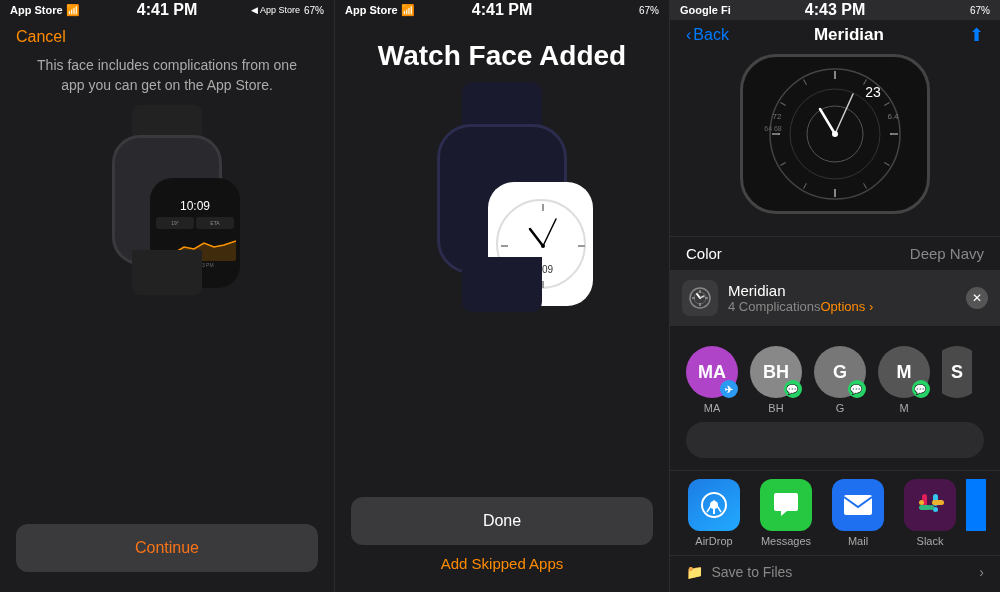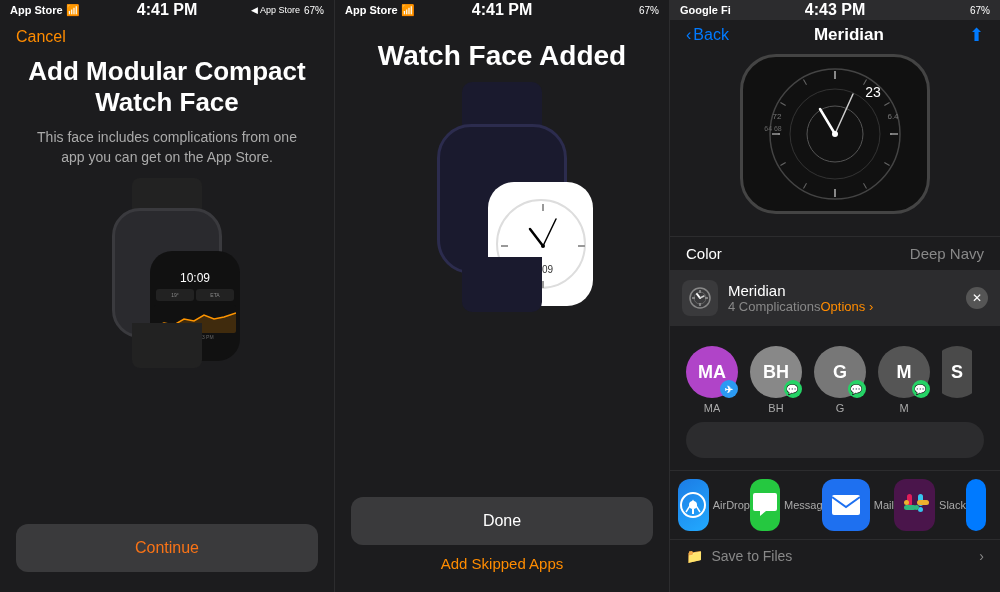--- a/index.html
+++ b/index.html
@@ -485,7 +485,6 @@
     <span class="cancel-btn">Cancel</span>
   </div>
 
-  <div class="panel1-title">Add Modular Compact Watch Face</div>
 
   <div class="panel1-subtitle">This face includes complications from one app you can get on the App Store.</div>
 

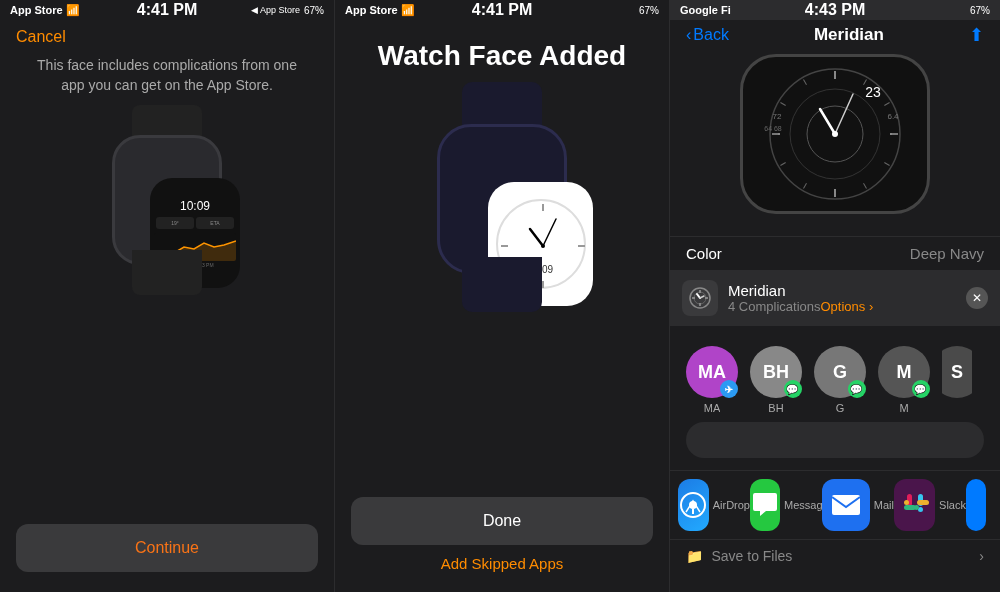--- a/index.html
+++ b/index.html
@@ -434,7 +434,7 @@
     }
     .app-icon-item {
       display: flex;
-      flex-direction: row;
+      flex-direction: column;
       align-items: center;
       gap: 4px;
       width: 72px;

